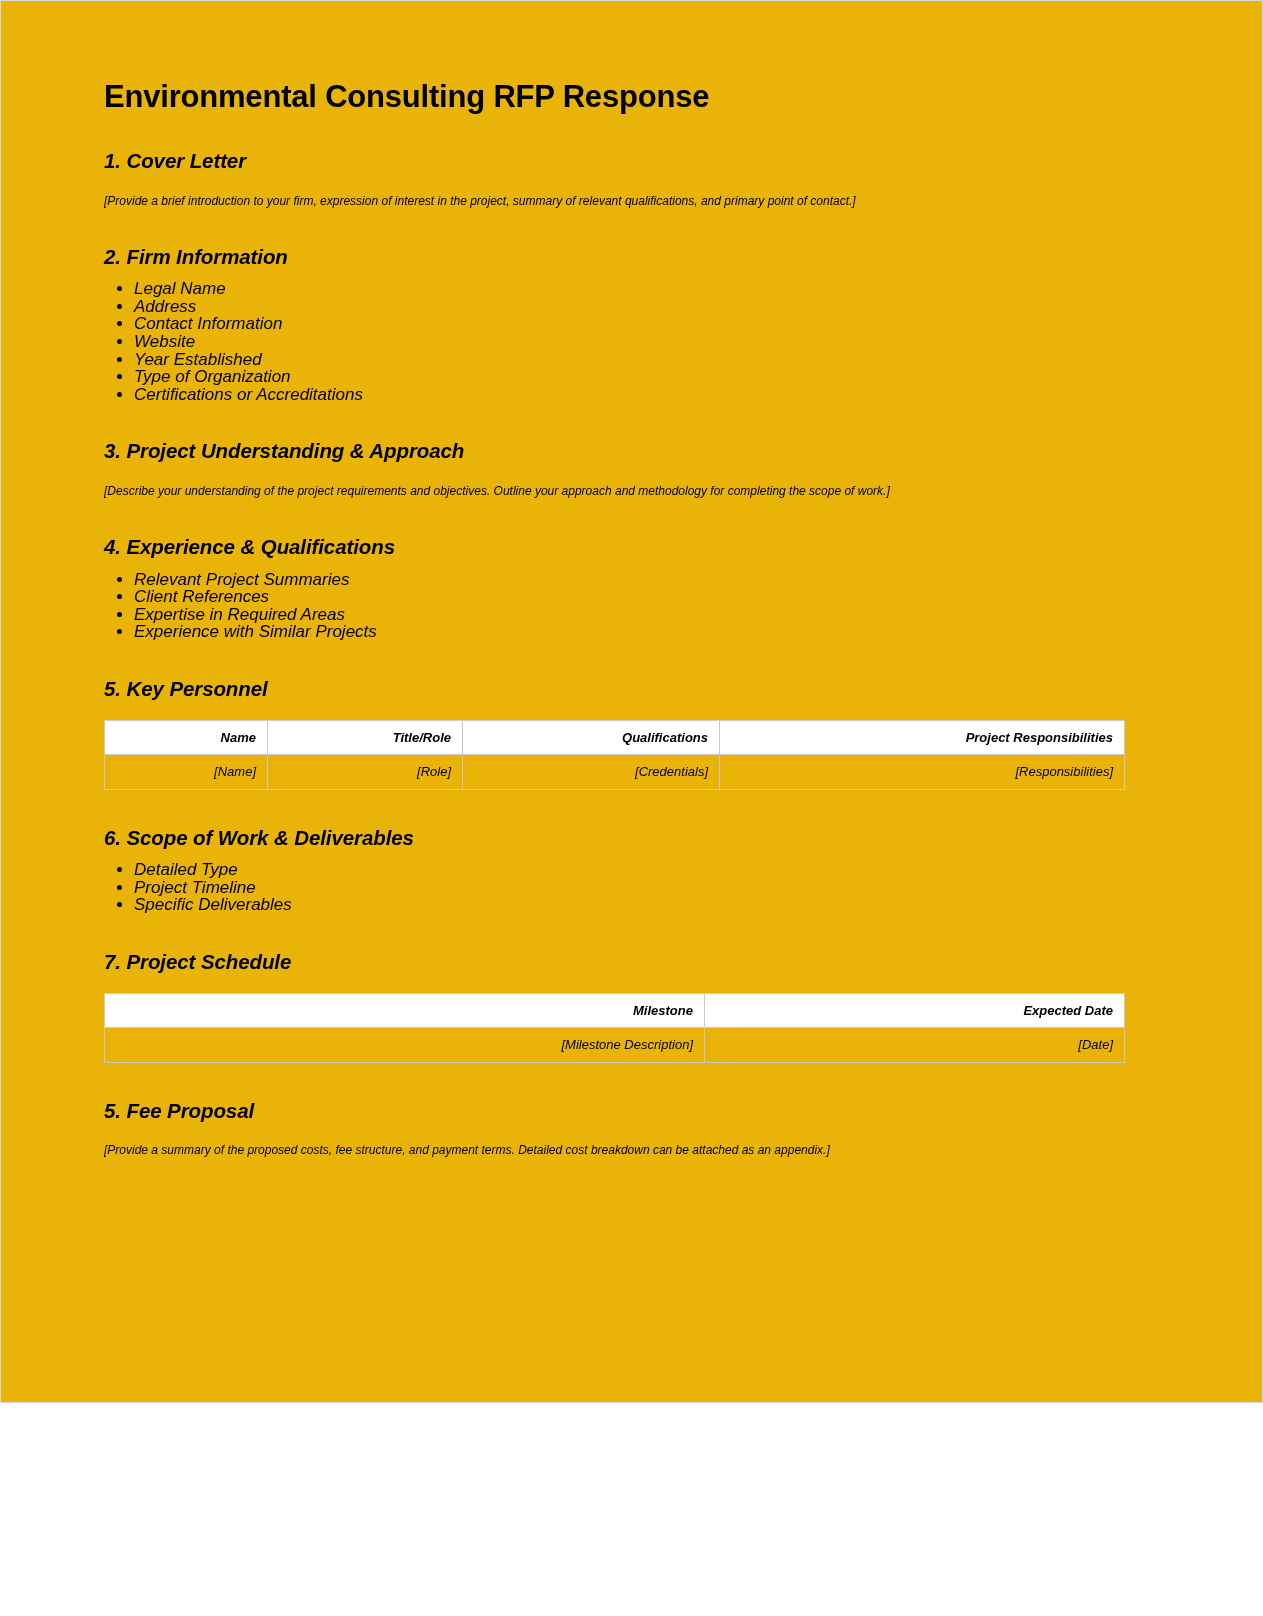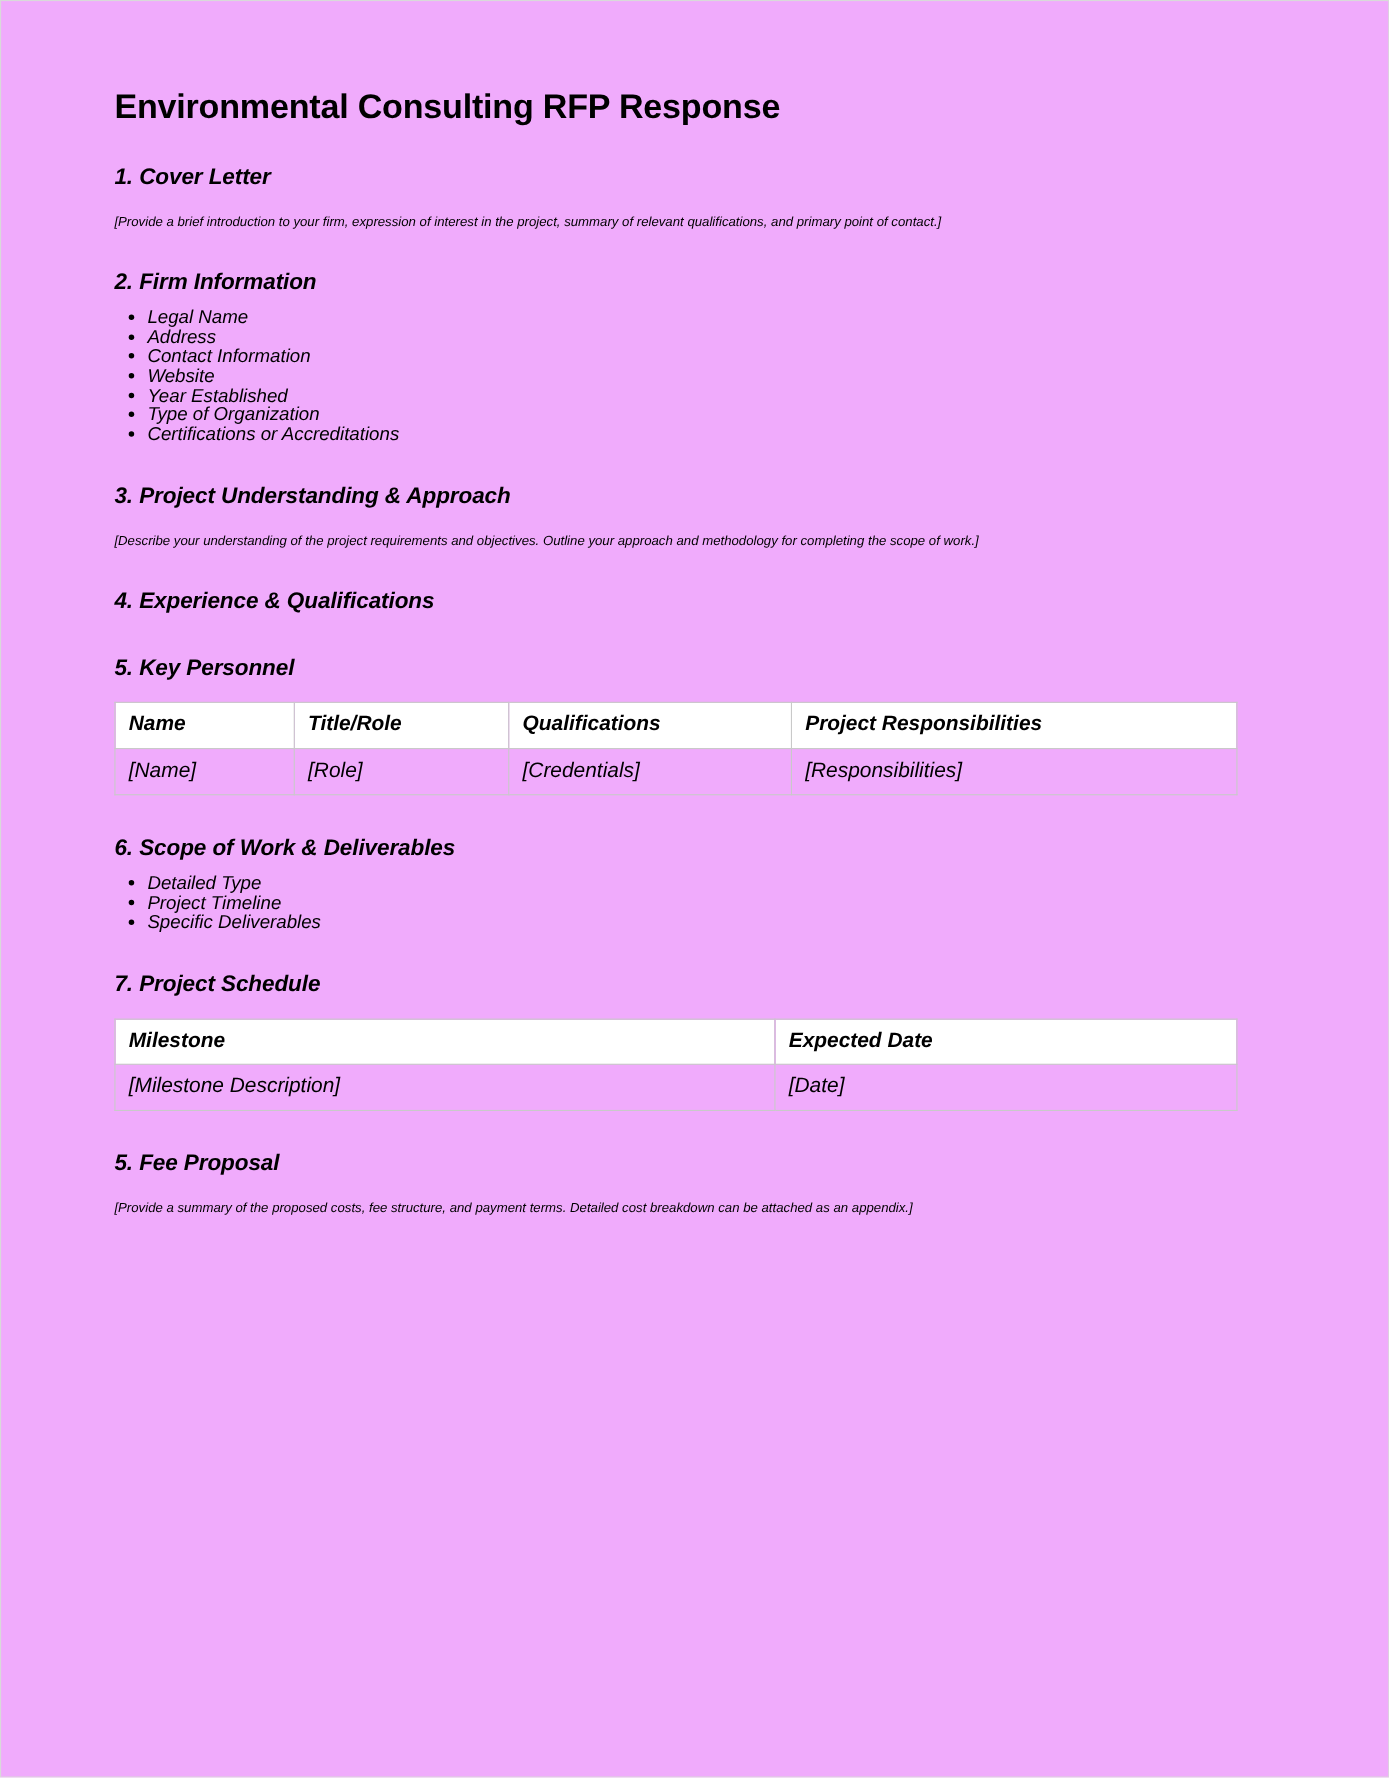--- a/index.html
+++ b/index.html
@@ -16,9 +16,9 @@
   .page {
     position: relative;
     width: 1263px;
-    height: 1616px;
+    height: 1403px;
     box-sizing: border-box;
-    background: #f0abfc;
+    background: #eab308;
     overflow: hidden;
     border: 1px solid #d9d9d9;
   }

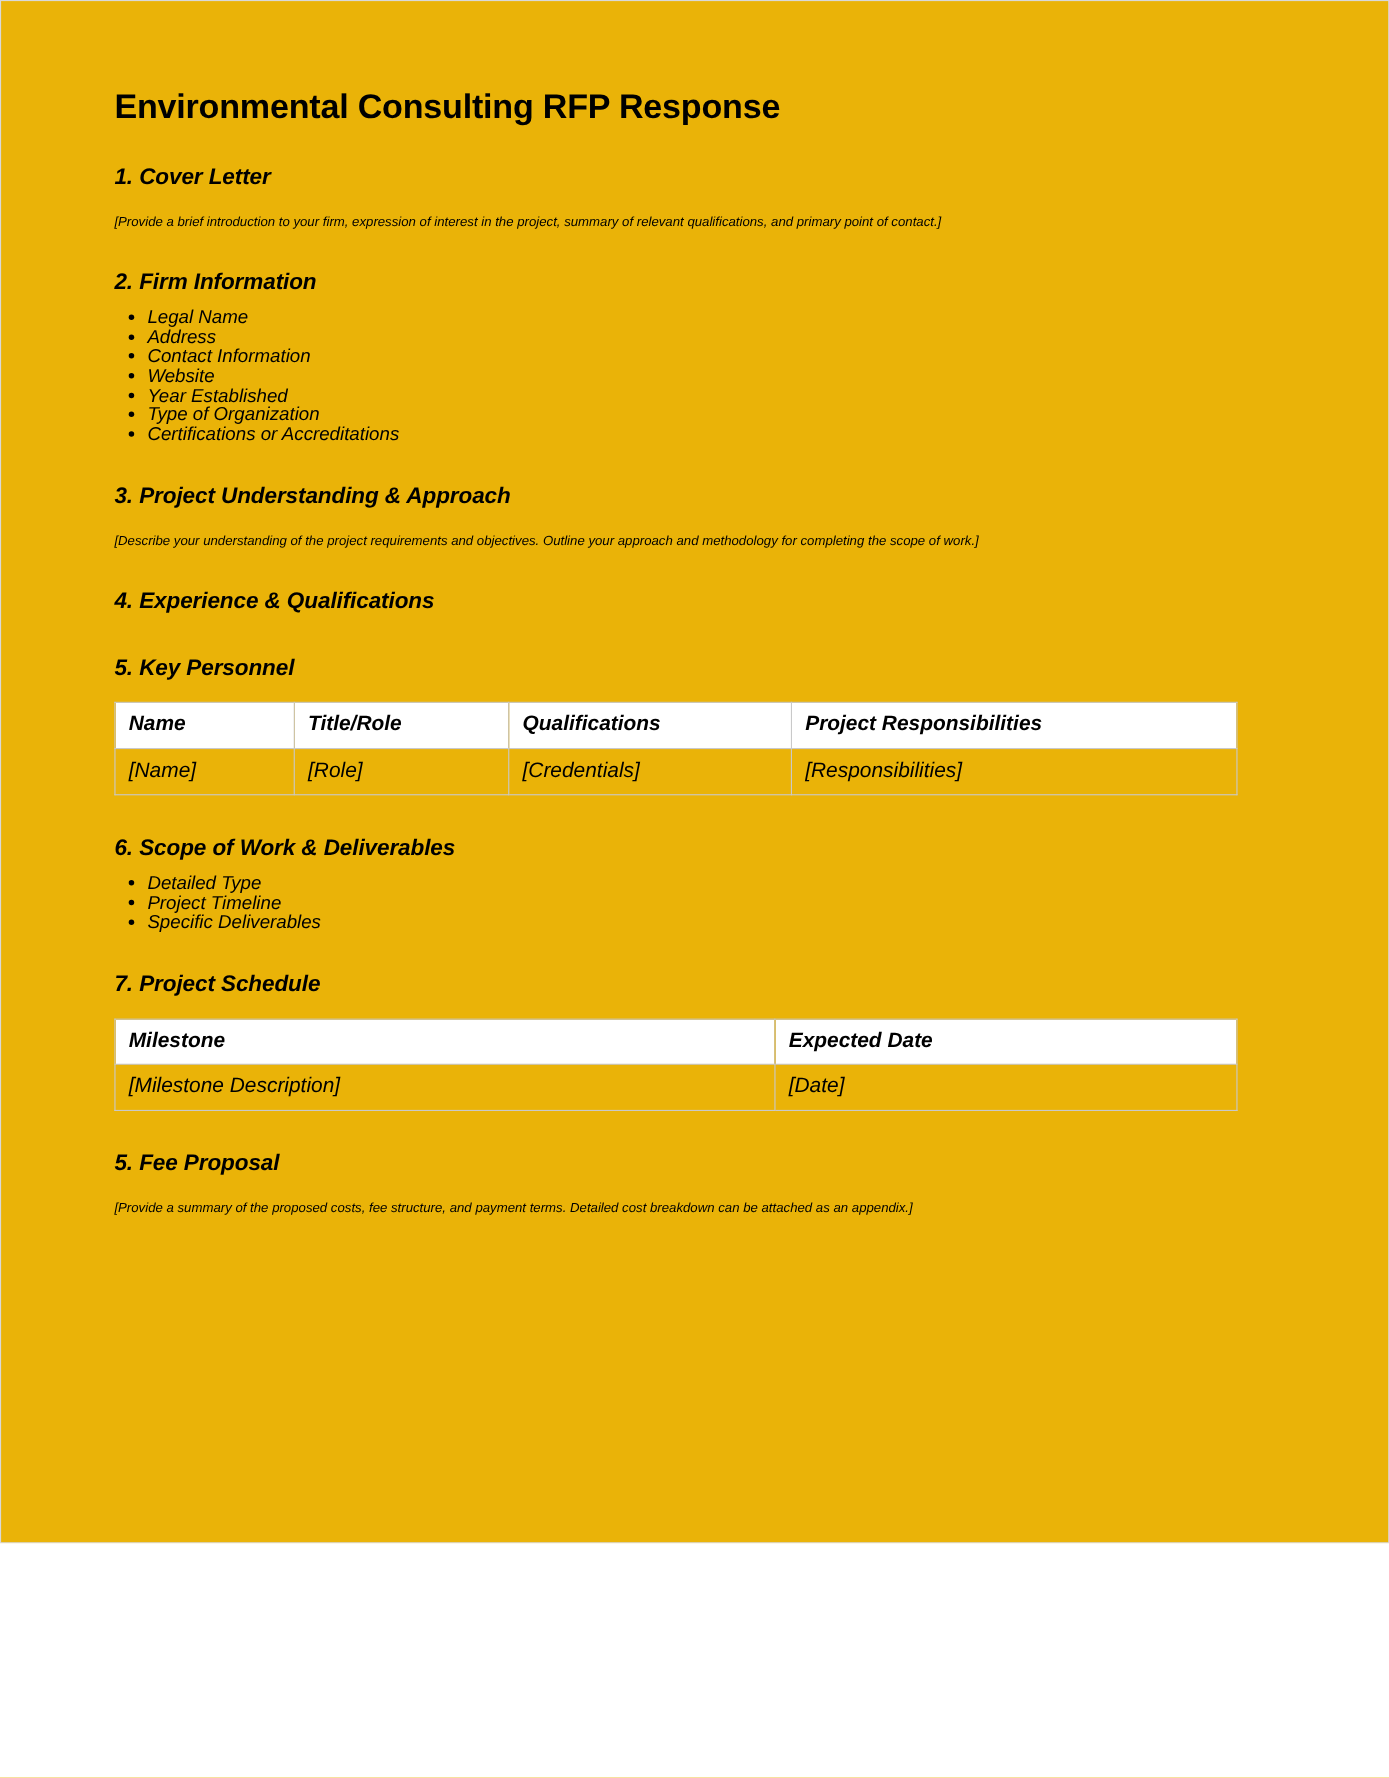--- a/index.html
+++ b/index.html
@@ -155,6 +155,12 @@
 
       <div class="section sec-gap-top">
         <h2 class="section-title">4. Experience &amp; Qualifications</h2>
+        <ul class="bullets">
+          <li>Relevant Project Summaries</li>
+          <li>Client References</li>
+          <li>Expertise in Required Areas</li>
+          <li>Experience with Similar Projects</li>
+        </ul>
       </div>
 
       <div class="section sec-gap-top">

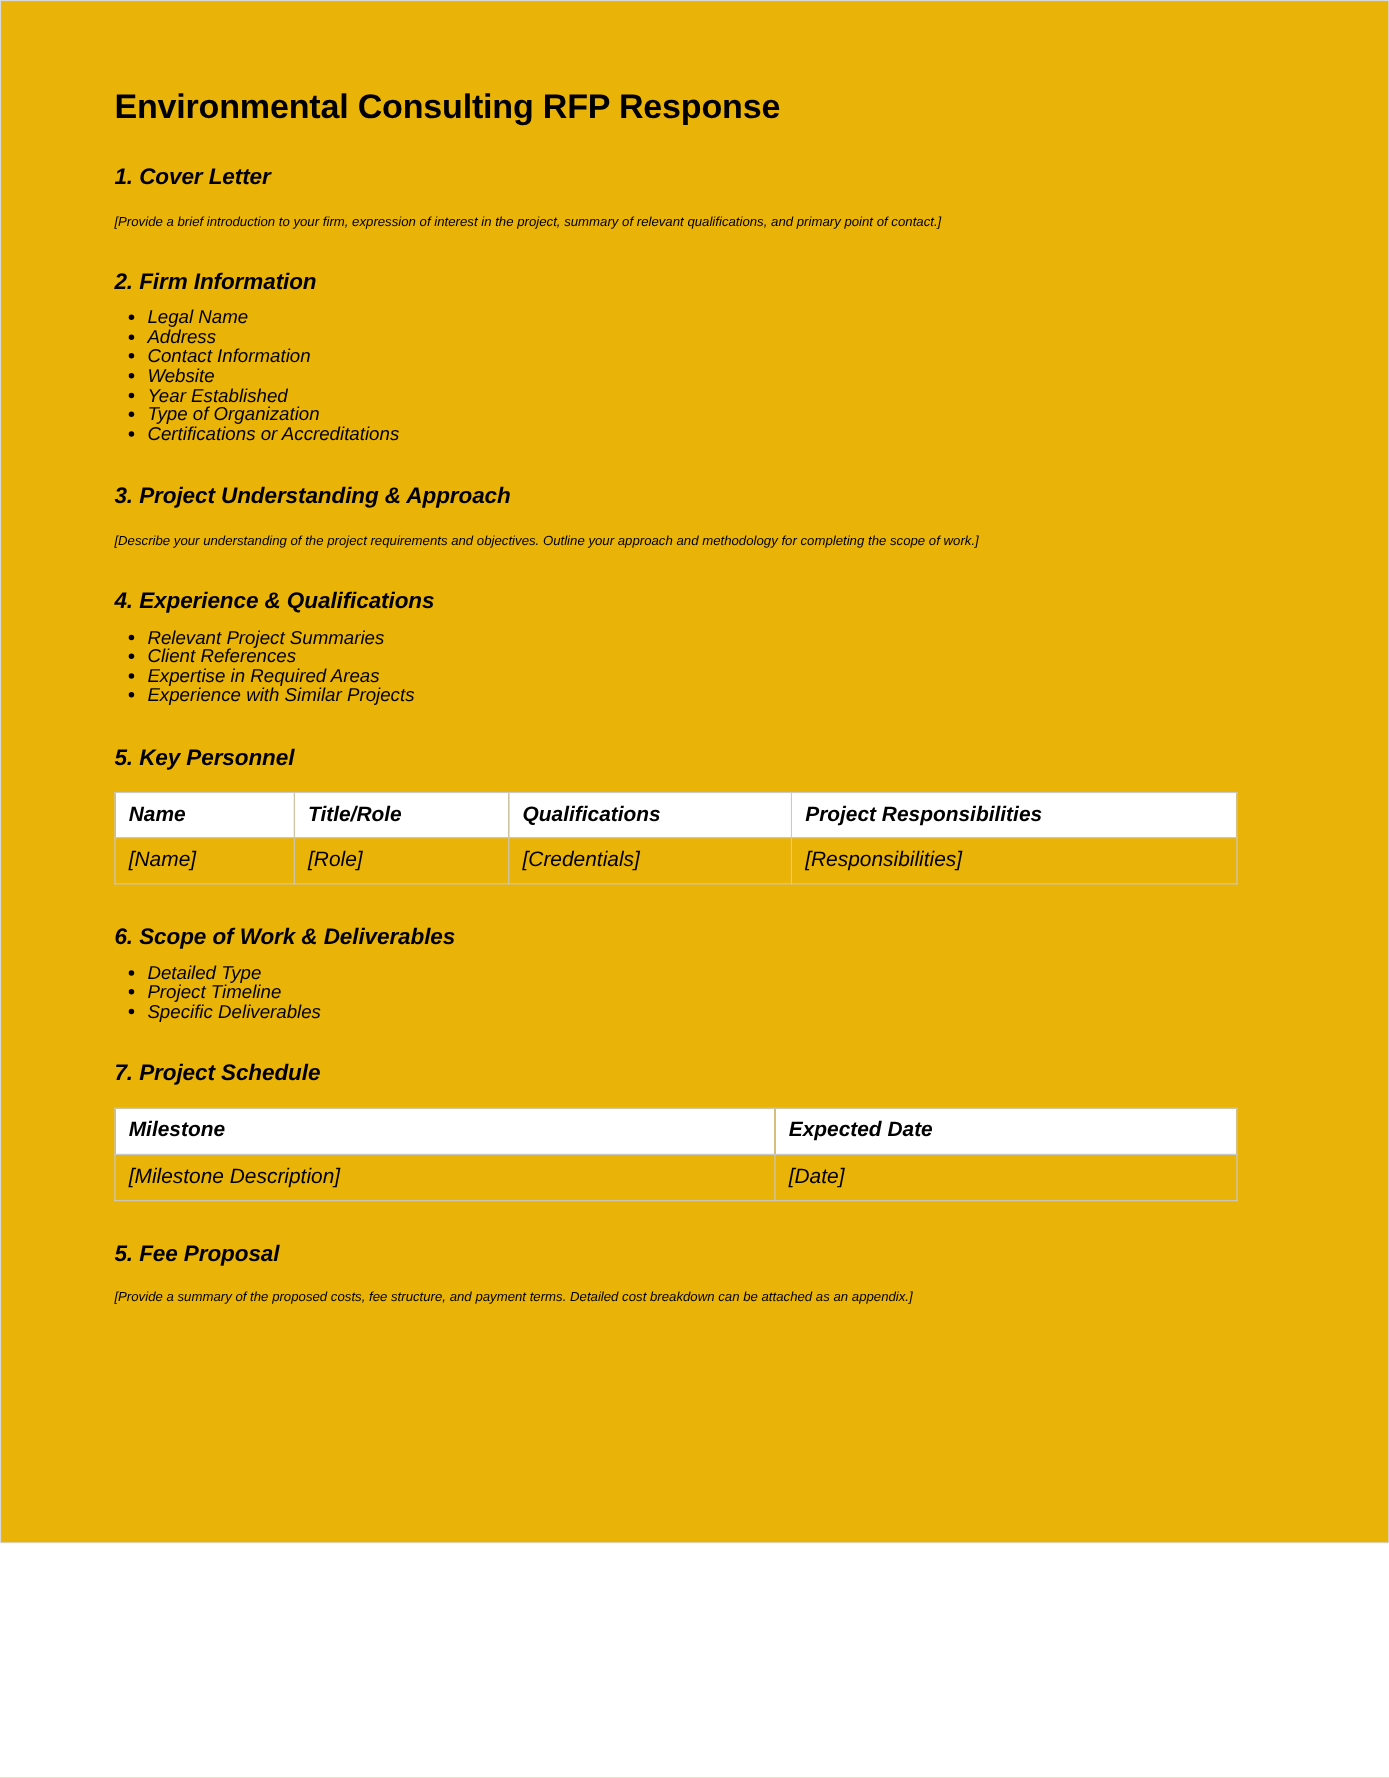--- a/index.html
+++ b/index.html
@@ -98,9 +98,9 @@
   table.doc-table th,
   table.doc-table td {
     border: 1px solid #c9c9c9;
-    text-align: left;
+    text-align: right;
     vertical-align: middle;
-    font-size: 19px;
+    font-size: 13px;
     padding: 9px 11px 9px 12px;
     line-height: 1.2;
     color: #000;

